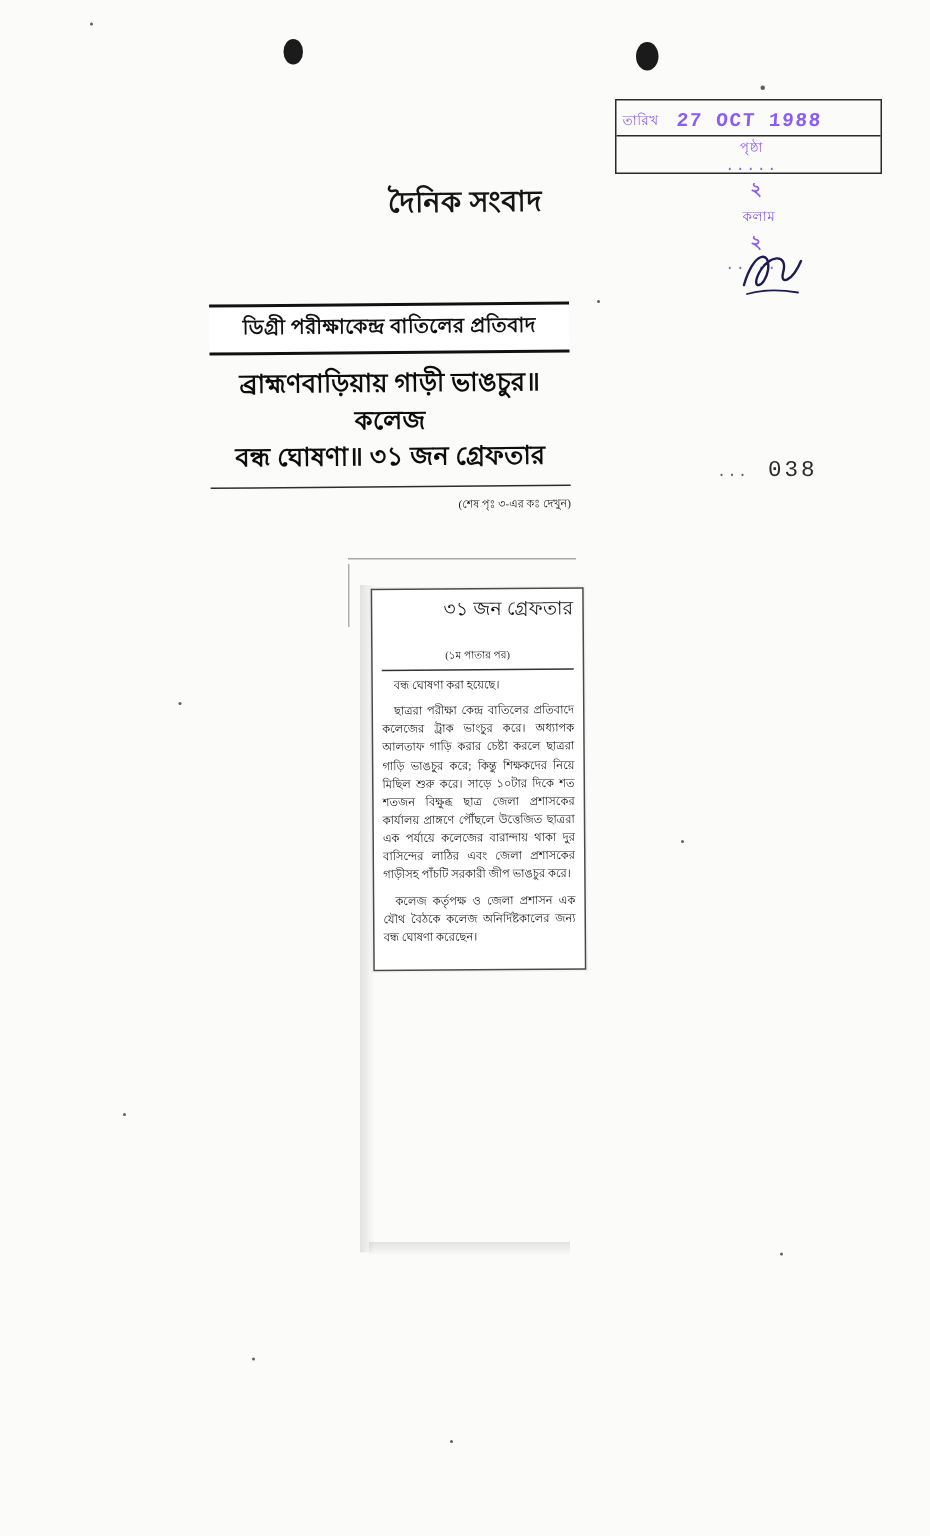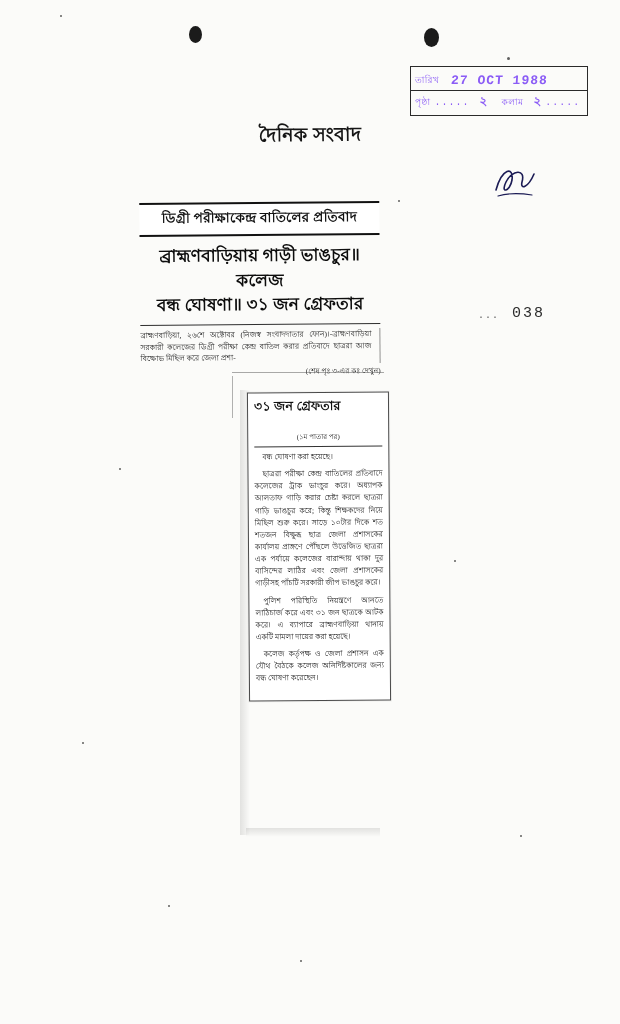--- a/index.html
+++ b/index.html
@@ -47,7 +47,7 @@
     align-items: center;
   }
   .stamp-row.top { top: 2px; height: 22px; }
-  .stamp-row.bottom { top: 24px; height: 22px; }
+  .stamp-row.bottom { top: 24px; height: 22px; flex-direction: column; }
   .stamp-divider {
     position: absolute;
     left: 0; right: 0; top: 23px;

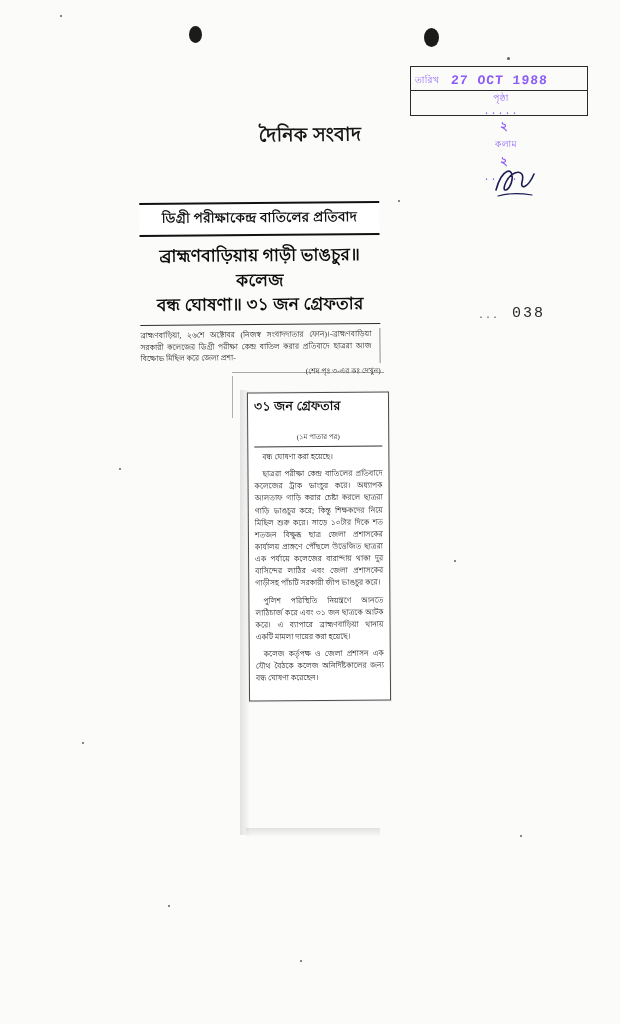--- a/index.html
+++ b/index.html
@@ -292,7 +292,6 @@
     </div>
     <div class="rule-under-head"></div>
     <div class="lead-cols">
-      <div class="lead-col">ব্রাহ্মণবাড়িয়া, ২৬শে অক্টোবর (নিজস্ব সংবাদদাতার ফোন)।-ব্রাহ্মণবাড়িয়া সরকারী কলেজের ডিগ্রী পরীক্ষা কেন্দ্র বাতিল করার প্রতিবাদে ছাত্ররা আজ বিক্ষোভ মিছিল করে জেলা প্রশা-</div>
       <div class="col-divider"></div>
     </div>
     <div class="jump-note">(শেষ পৃঃ ৩-এর কঃ দেখুন)</div>

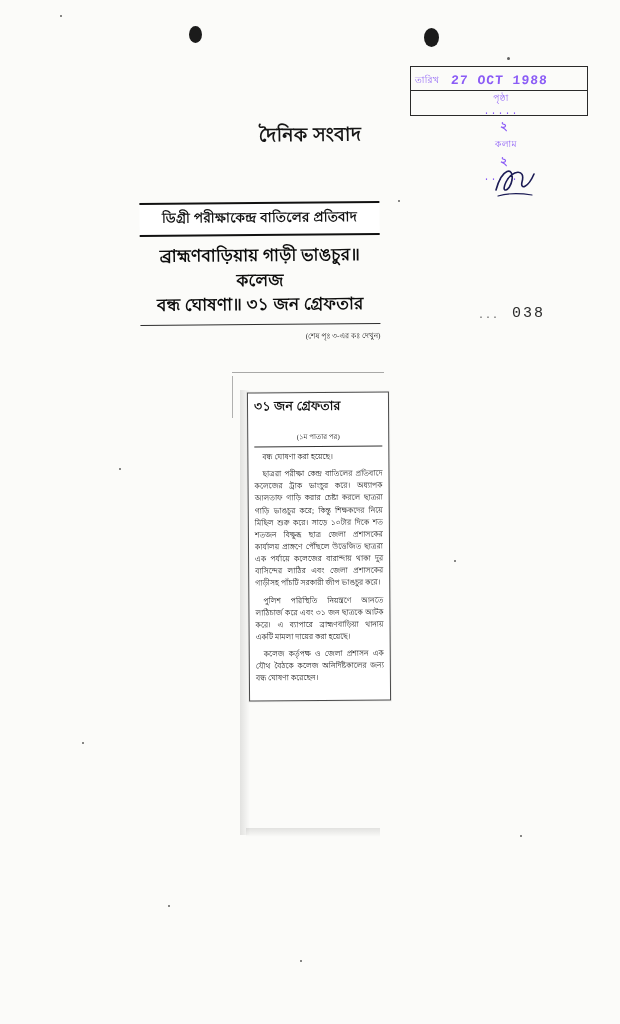--- a/index.html
+++ b/index.html
@@ -187,9 +187,9 @@
     box-shadow: 0 0 0 1px rgba(0,0,0,0.04);
   }
   .clip2-title {
-    text-align: left;
+    text-align: right;
     font-size: 12.5px;
-    font-weight: bold;
+    font-weight: normal;
     color: #111;
     letter-spacing: .2px;
   }

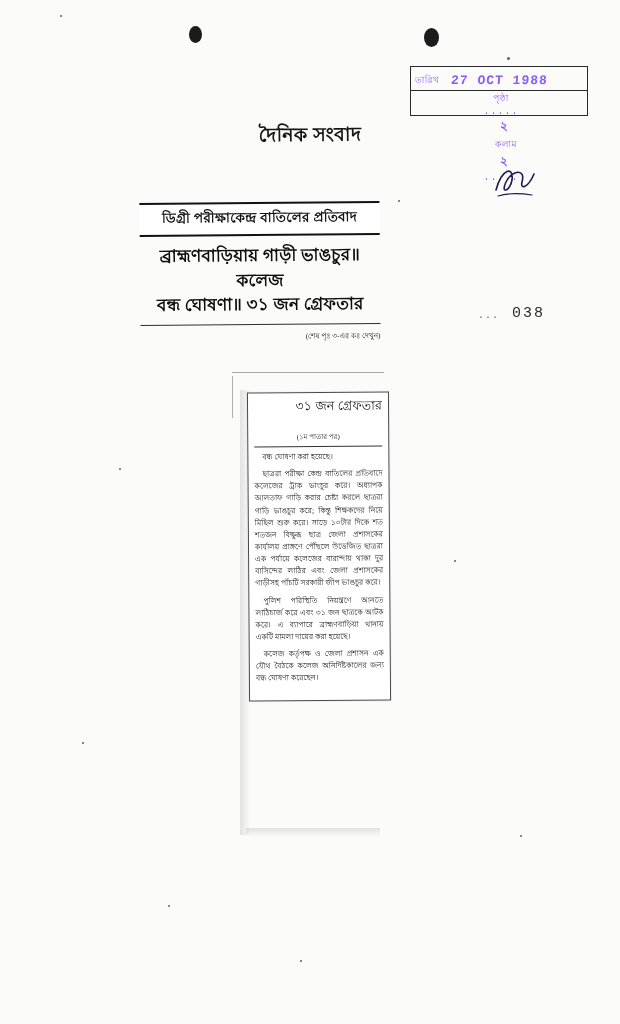--- a/index.html
+++ b/index.html
@@ -308,7 +308,6 @@
     <div class="clip2-rule"></div>
     <p>বন্ধ ঘোষণা করা হয়েছে।</p>
     <p>ছাত্ররা পরীক্ষা কেন্দ্র বাতিলের প্রতিবাদে কলেজের ট্রাক ভাংচুর করে। অধ্যাপক আলতাফ গাড়ি করার চেষ্টা করলে ছাত্ররা গাড়ি ভাঙচুর করে; কিন্তু শিক্ষকদের নিয়ে মিছিল শুরু করে। সাড়ে ১০টার দিকে শত শতজন বিক্ষুব্ধ ছাত্র জেলা প্রশাসকের কার্যালয় প্রাঙ্গণে পৌঁছলে উত্তেজিত ছাত্ররা এক পর্যায়ে কলেজের বারান্দায় থাকা দুর বাসিন্দের লাঠির এবং জেলা প্রশাসকের গাড়ীসহ পাঁচটি সরকারী জীপ ভাঙচুর করে।</p>
-    <p>পুলিশ পরিস্থিতি নিয়ন্ত্রণে আনতে লাঠিচার্জ করে এবং ৩১ জন ছাত্রকে আটক করে। এ ব্যাপারে ব্রাহ্মণবাড়িয়া থানায় একটি মামলা দায়ের করা হয়েছে।</p>
     <p>কলেজ কর্তৃপক্ষ ও জেলা প্রশাসন এক যৌথ বৈঠকে কলেজ অনির্দিষ্টকালের জন্য বন্ধ ঘোষণা করেছেন।</p>
   </div>
 

